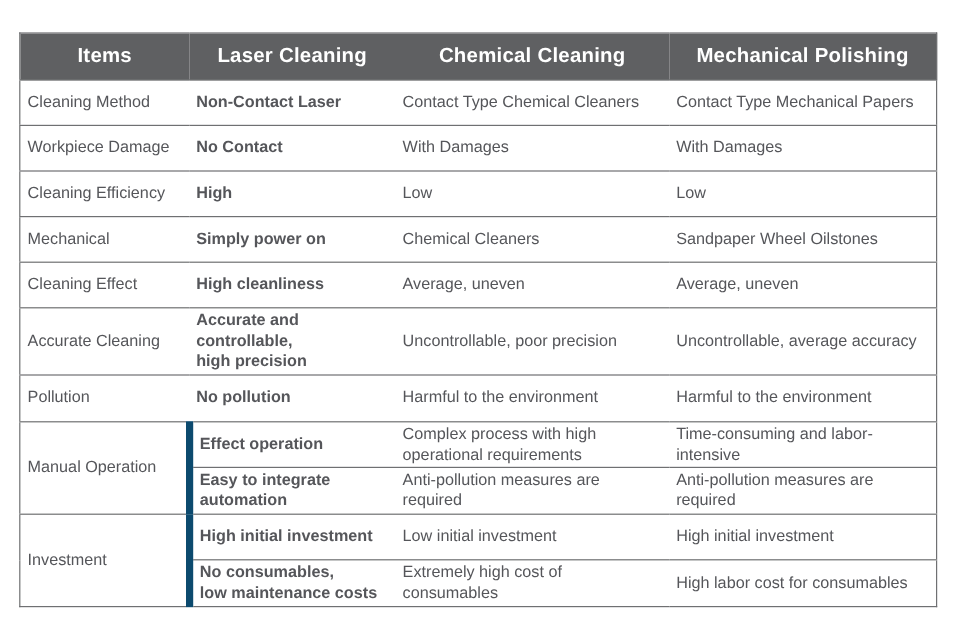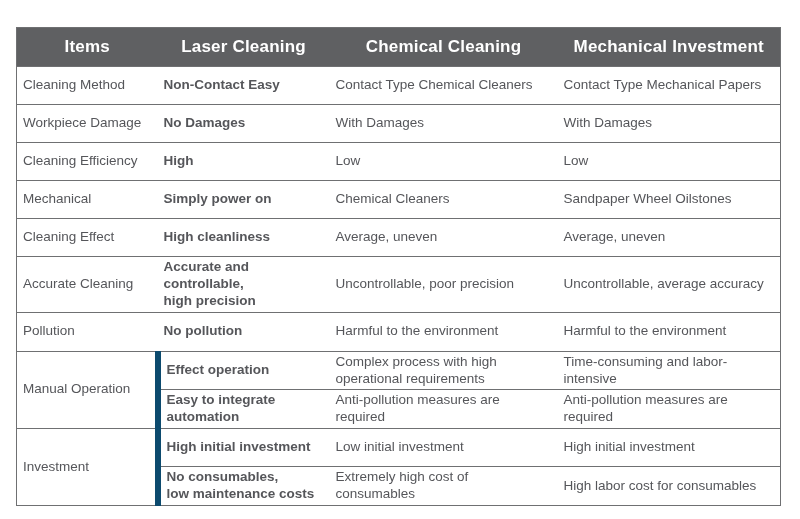--- a/index.html
+++ b/index.html
@@ -75,7 +75,7 @@
           <th>Items</th>
           <th>Laser Cleaning</th>
           <th>Chemical Cleaning</th>
-          <th>Mechanical Investment</th>
+          <th>Mechanical Polishing</th>
         </tr>
       </thead>
       <tbody>

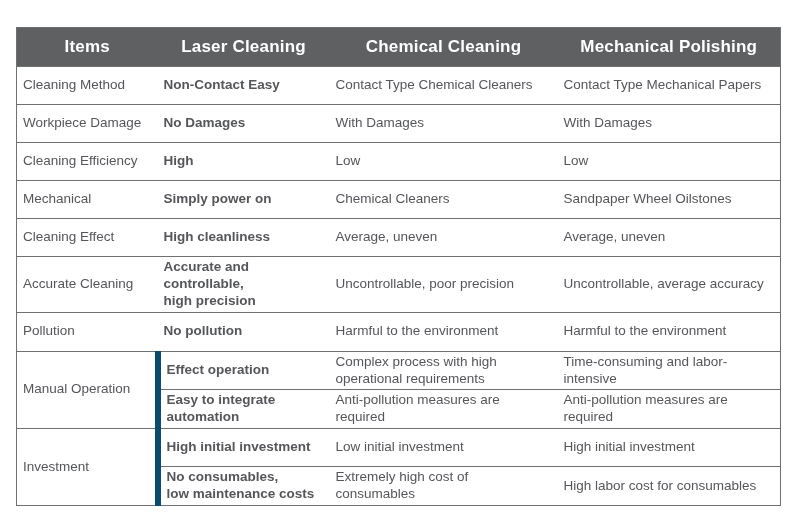--- a/index.html
+++ b/index.html
@@ -81,7 +81,7 @@
       <tbody>
         <tr class="rh38">
           <td>Cleaning Method</td>
-          <td class="laser">Non-Contact Easy</td>
+          <td class="laser">Non-Contact Laser</td>
           <td>Contact Type Chemical Cleaners</td>
           <td>Contact Type Mechanical Papers</td>
         </tr>

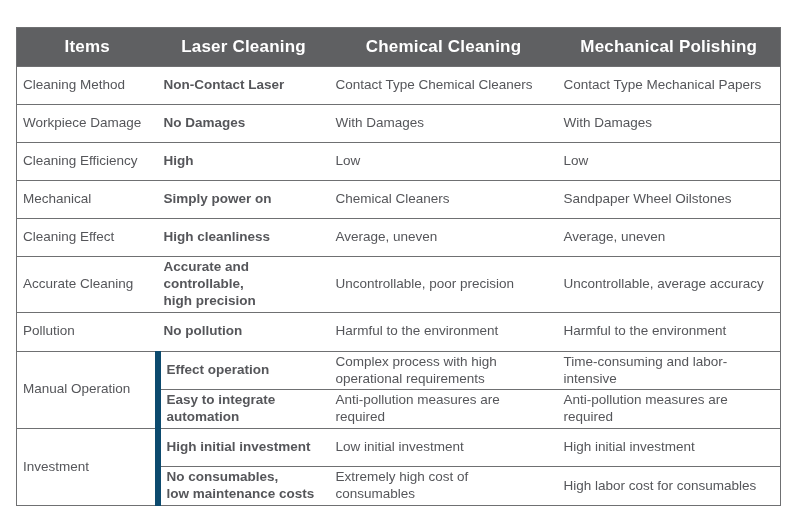--- a/index.html
+++ b/index.html
@@ -87,7 +87,7 @@
         </tr>
         <tr class="rh38">
           <td>Workpiece Damage</td>
-          <td class="laser">No Damages</td>
+          <td class="laser">No Contact</td>
           <td>With Damages</td>
           <td>With Damages</td>
         </tr>

